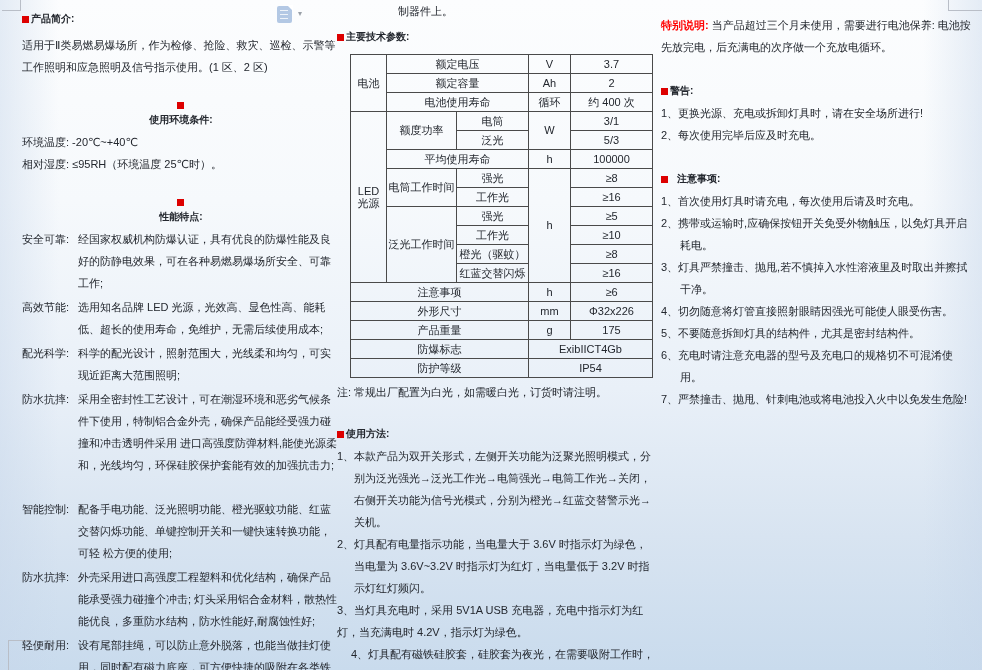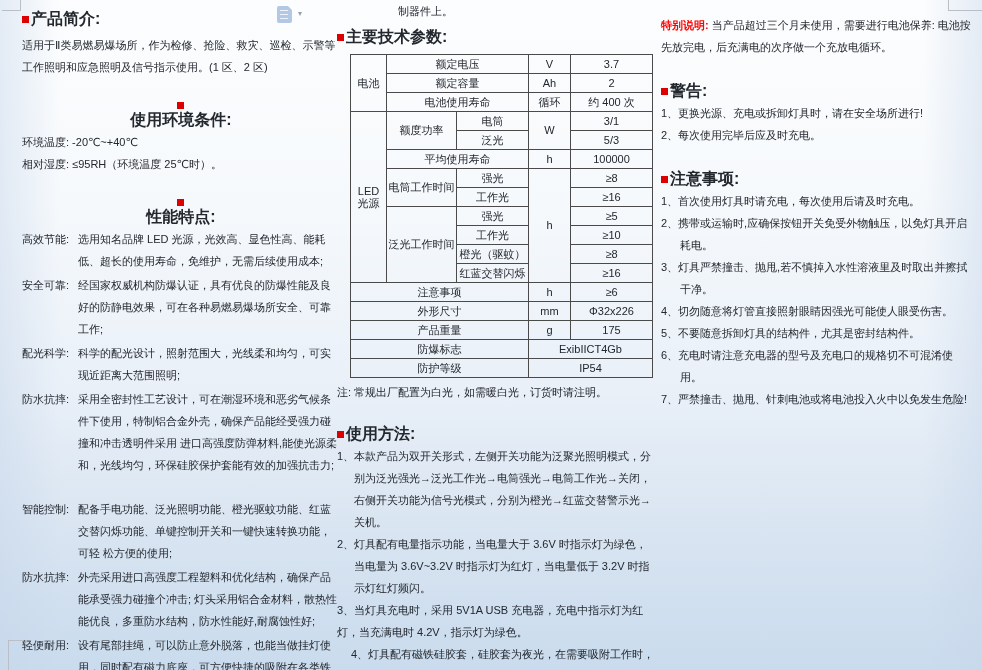--- a/index.html
+++ b/index.html
@@ -39,7 +39,7 @@
   .col-mid   { left:337px; top:0px;  width:318px; }
   .col-right { left:661px; top:14px; width:310px; }
 
-  .sec-h { font-weight:bold; font-size:16px; line-height:22px; display:flex; align-items:center; }
+  .sec-h { font-weight:bold; font-size:10px; line-height:22px; display:flex; align-items:center; }
   .bullet { display:inline-block; width:7px; height:7px; background:#dd0000; margin-right:2px; flex:0 0 auto; }
 
   .para { margin:0; }

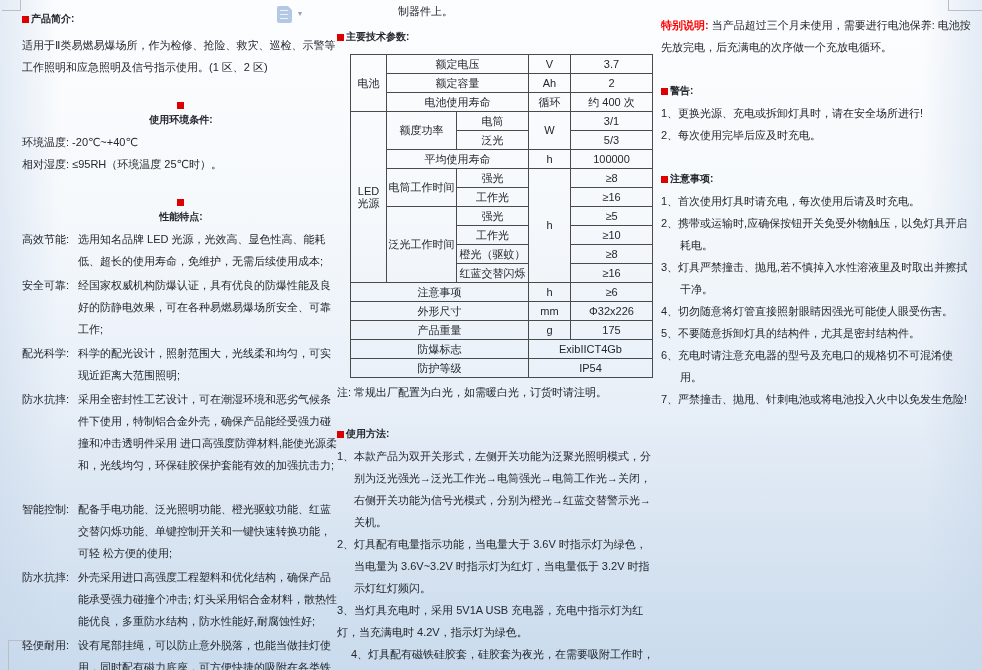--- a/index.html
+++ b/index.html
@@ -264,7 +264,7 @@
       <p class="hang19">2、每次使用完毕后应及时充电。</p>
     </div>
 
-    <div class="sec-h" style="margin-top:22px;">
+    <div class="sec-h" style="margin-top:22px;gap:7px;">
       <span class="bullet"></span>
       <span>注意事项:</span>
     </div>

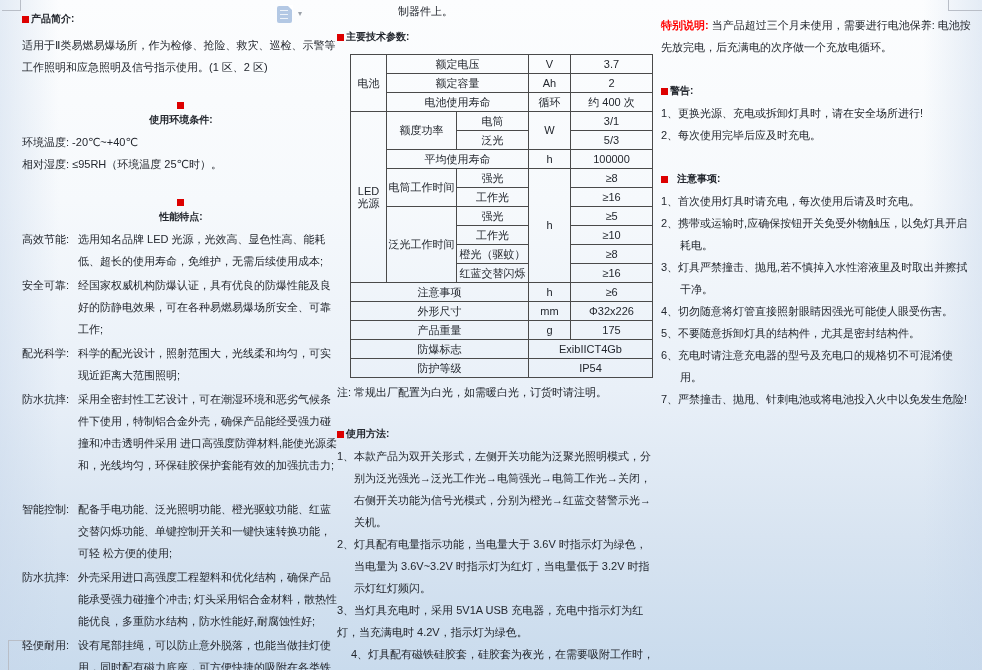--- a/index.html
+++ b/index.html
@@ -107,12 +107,12 @@
     </div>
 
     <div class="feat">
+      <span class="term">安全可靠:</span>
+      <span class="desc">经国家权威机构防爆认证，具有优良的防爆性能及良好的防静电效果，可在各种易燃易爆场所安全、可靠工作;</span>
+    </div>
+    <div class="feat">
       <span class="term">高效节能:</span>
       <span class="desc">选用知名品牌 LED 光源，光效高、显色性高、能耗低、超长的使用寿命，免维护，无需后续使用成本;</span>
-    </div>
-    <div class="feat">
-      <span class="term">安全可靠:</span>
-      <span class="desc">经国家权威机构防爆认证，具有优良的防爆性能及良好的防静电效果，可在各种易燃易爆场所安全、可靠工作;</span>
     </div>
     <div class="feat gap-before">
       <span class="term">配光科学:</span>

